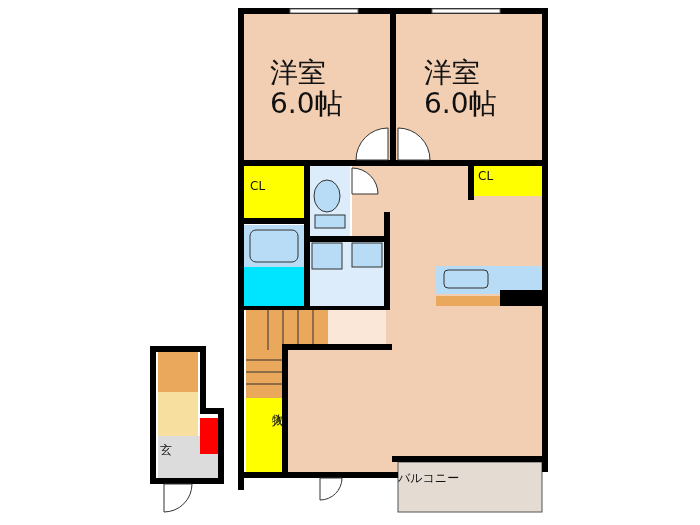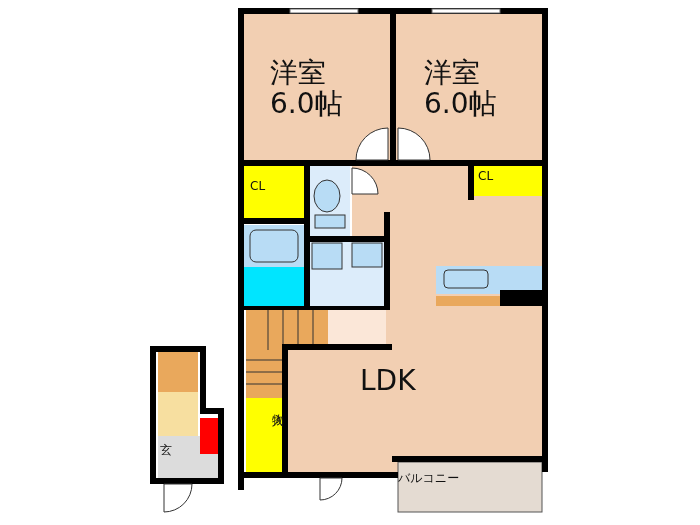--- a/index.html
+++ b/index.html
@@ -113,7 +113,6 @@
   <div class="lbl small-lbl" style="left:250px;top:180px;width:48px;">CL</div>
   <div class="lbl small-lbl" style="left:478px;top:170px;width:60px;">CL</div>
   <div class="lbl room-lbl" style="left:360px;top:366px;width:110px;">
-    <div>LDK</div>
   </div>
   <div class="lbl small-lbl" style="left:248px;top:404px;width:36px;writing-mode:vertical-rl;height:60px;">物入</div>
   <div class="lbl small-lbl" style="left:160px;top:444px;width:30px;">玄</div>

